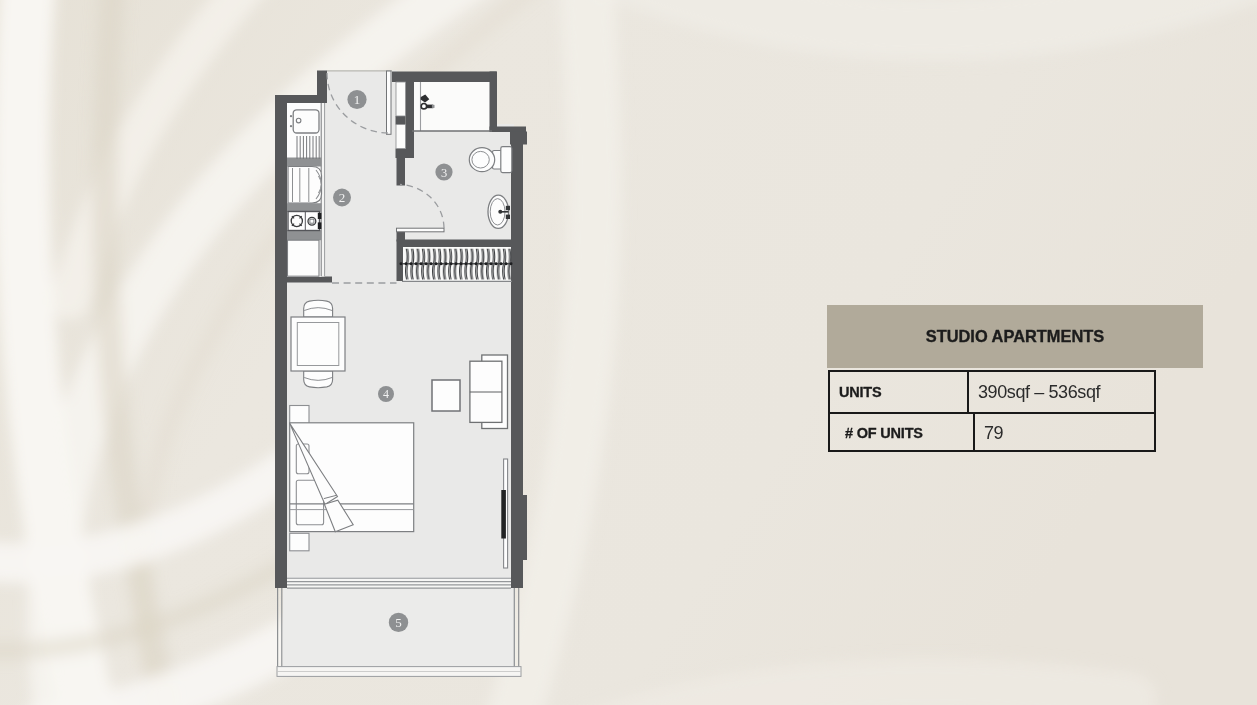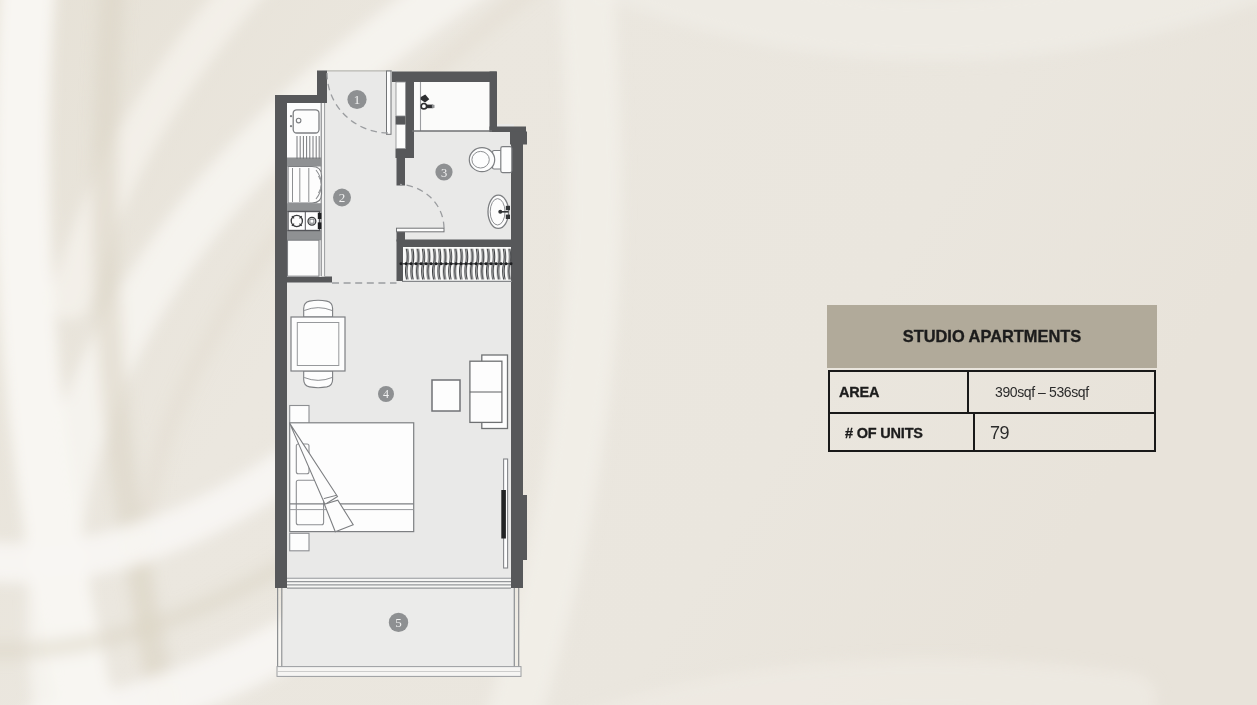--- a/index.html
+++ b/index.html
@@ -276,7 +276,7 @@
   <text x="398.5" y="627.3" font-family="Liberation Serif, serif" font-size="13" fill="#f2f2f2" text-anchor="middle">5</text>
 </svg>
 
-<div class="tbl" style="left:827px;top:305px;width:330px;height:63px;background:#b1aa9a;
+<div class="tbl" style="left:827px;top:305px;width:376px;height:63px;background:#b1aa9a;
   display:flex;align-items:center;justify-content:center;">
   <span style="font-weight:bold;font-size:16.4px;letter-spacing:0px;-webkit-text-stroke:0.35px #1c1c1c;">STUDIO APARTMENTS</span>
 </div>

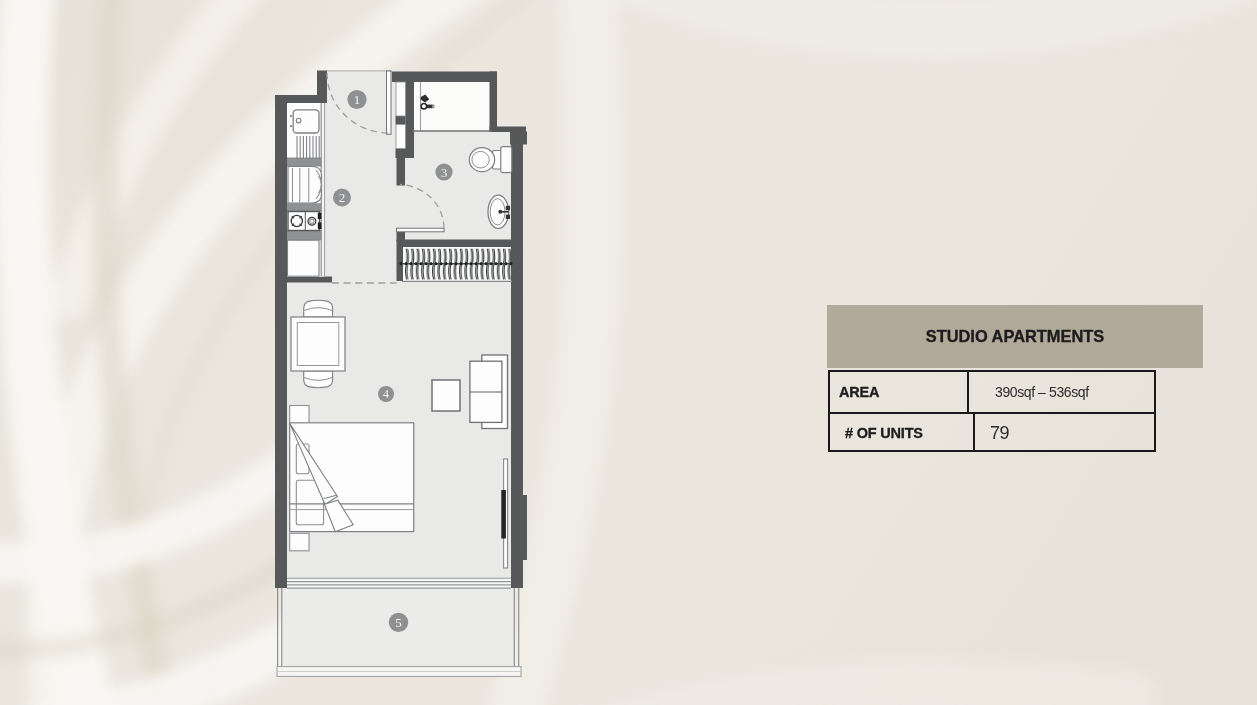--- a/index.html
+++ b/index.html
@@ -284,7 +284,7 @@
 <div class="tbl" style="left:828px;top:370px;width:328px;height:82px;border:2px solid #191919;box-sizing:border-box;">
 
   <div style="display:flex;height:40px;border-bottom:2px solid #191919;">
-    <div style="width:128px;border-right:2px solid #191919;display:flex;align-items:center;padding-left:9px;font-weight:bold;font-size:14.5px;letter-spacing:-0.2px;-webkit-text-stroke:0.3px #1c1c1c;">AREA</div>
+    <div style="width:128px;border-right:2px solid #191919;display:flex;align-items:center;padding-left:9px;font-weight:bold;font-size:14.5px;letter-spacing:-0.2px;-webkit-text-stroke:0.3px #1c1c1c;">UNITS</div>
     <div style="flex:1;display:flex;align-items:center;padding-left:26px;font-size:14px;letter-spacing:-0.4px;color:#2b2b2b;">390sqf – 536sqf</div>
   </div>
 

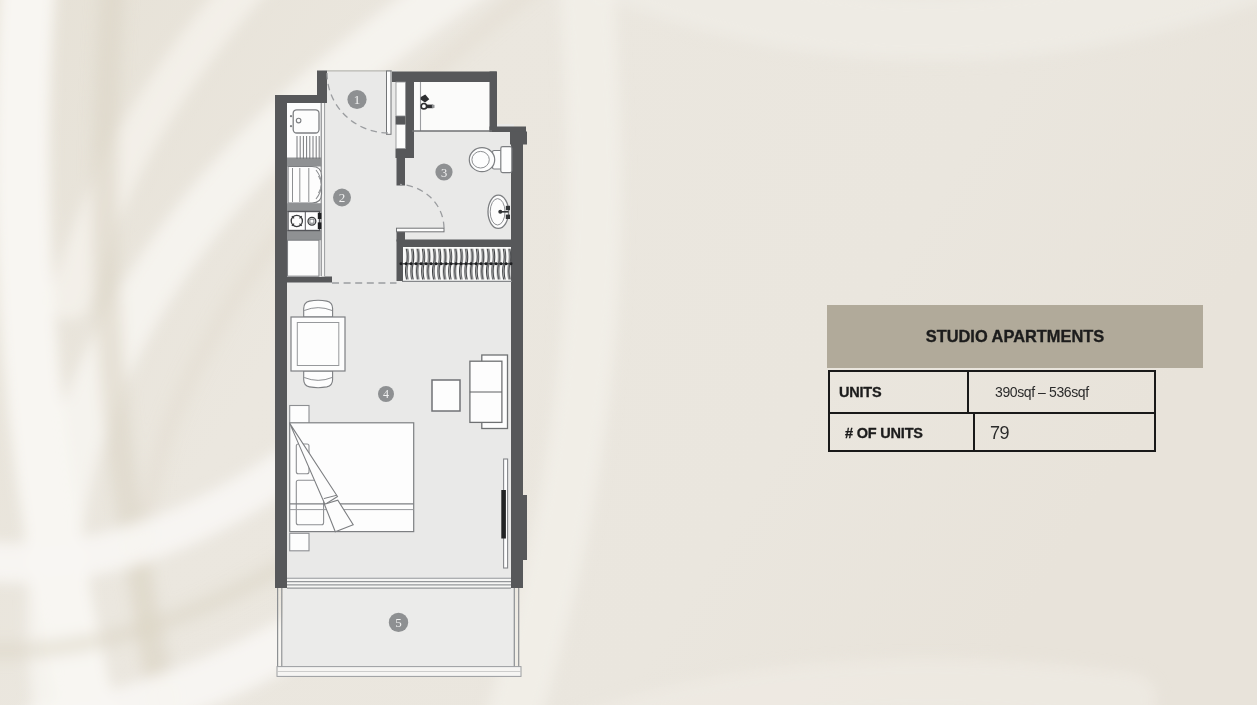--- a/index.html
+++ b/index.html
@@ -285,7 +285,7 @@
 
   <div style="display:flex;height:40px;border-bottom:2px solid #191919;">
     <div style="width:128px;border-right:2px solid #191919;display:flex;align-items:center;padding-left:9px;font-weight:bold;font-size:14.5px;letter-spacing:-0.2px;-webkit-text-stroke:0.3px #1c1c1c;">UNITS</div>
-    <div style="flex:1;display:flex;align-items:center;padding-left:26px;font-size:14px;letter-spacing:-0.4px;color:#2b2b2b;">390sqf – 536sqf</div>
+    <div style="flex:1;display:flex;align-items:center;padding-left:9px;font-size:18px;letter-spacing:-0.4px;color:#2b2b2b;">390sqf – 536sqf</div>
   </div>
 
   <div style="display:flex;height:38px;">

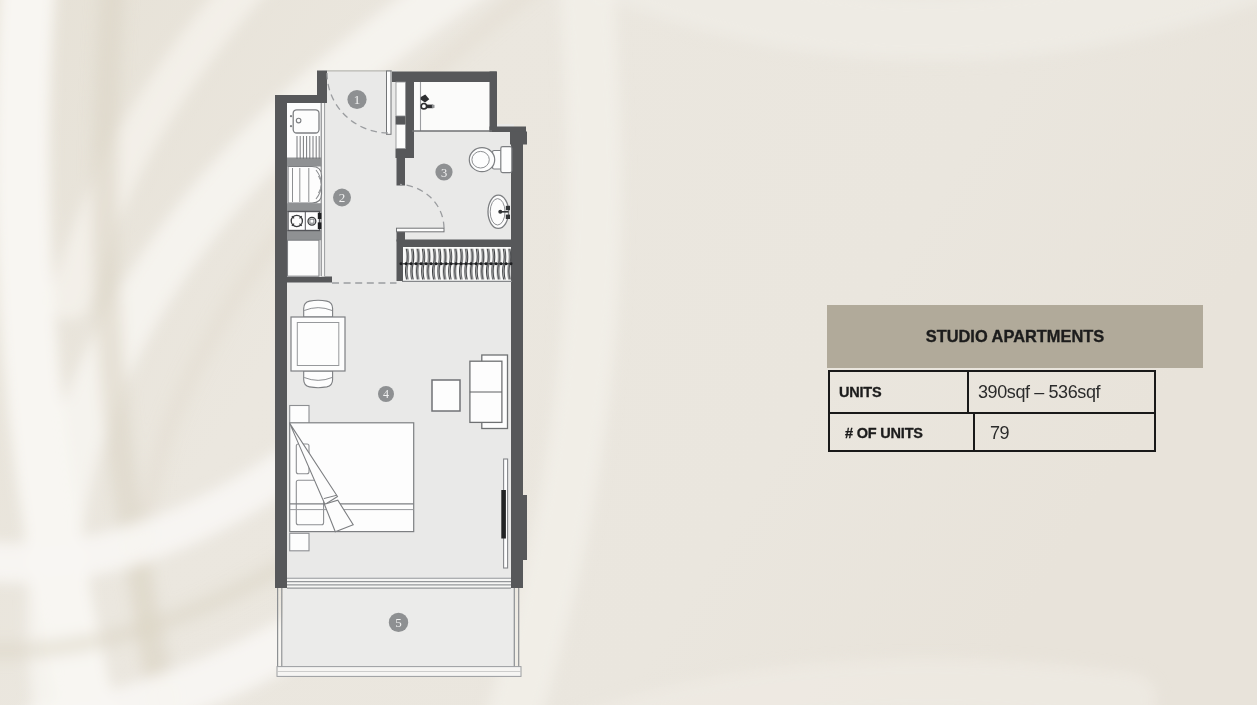--- a/index.html
+++ b/index.html
@@ -290,7 +290,7 @@
 
   <div style="display:flex;height:38px;">
     <div style="width:128px;border-right:2px solid #191919;display:flex;align-items:center;padding-left:15px;font-weight:bold;font-size:14.5px;letter-spacing:-0.2px;-webkit-text-stroke:0.3px #1c1c1c;"># OF UNITS</div>
-    <div style="flex:1;display:flex;align-items:center;padding-left:15px;font-size:18px;letter-spacing:-0.4px;color:#2b2b2b;">79</div>
+    <div style="flex:1;display:flex;align-items:center;padding-left:9px;font-size:18px;letter-spacing:-0.4px;color:#2b2b2b;">79</div>
   </div>
 </div>
 

